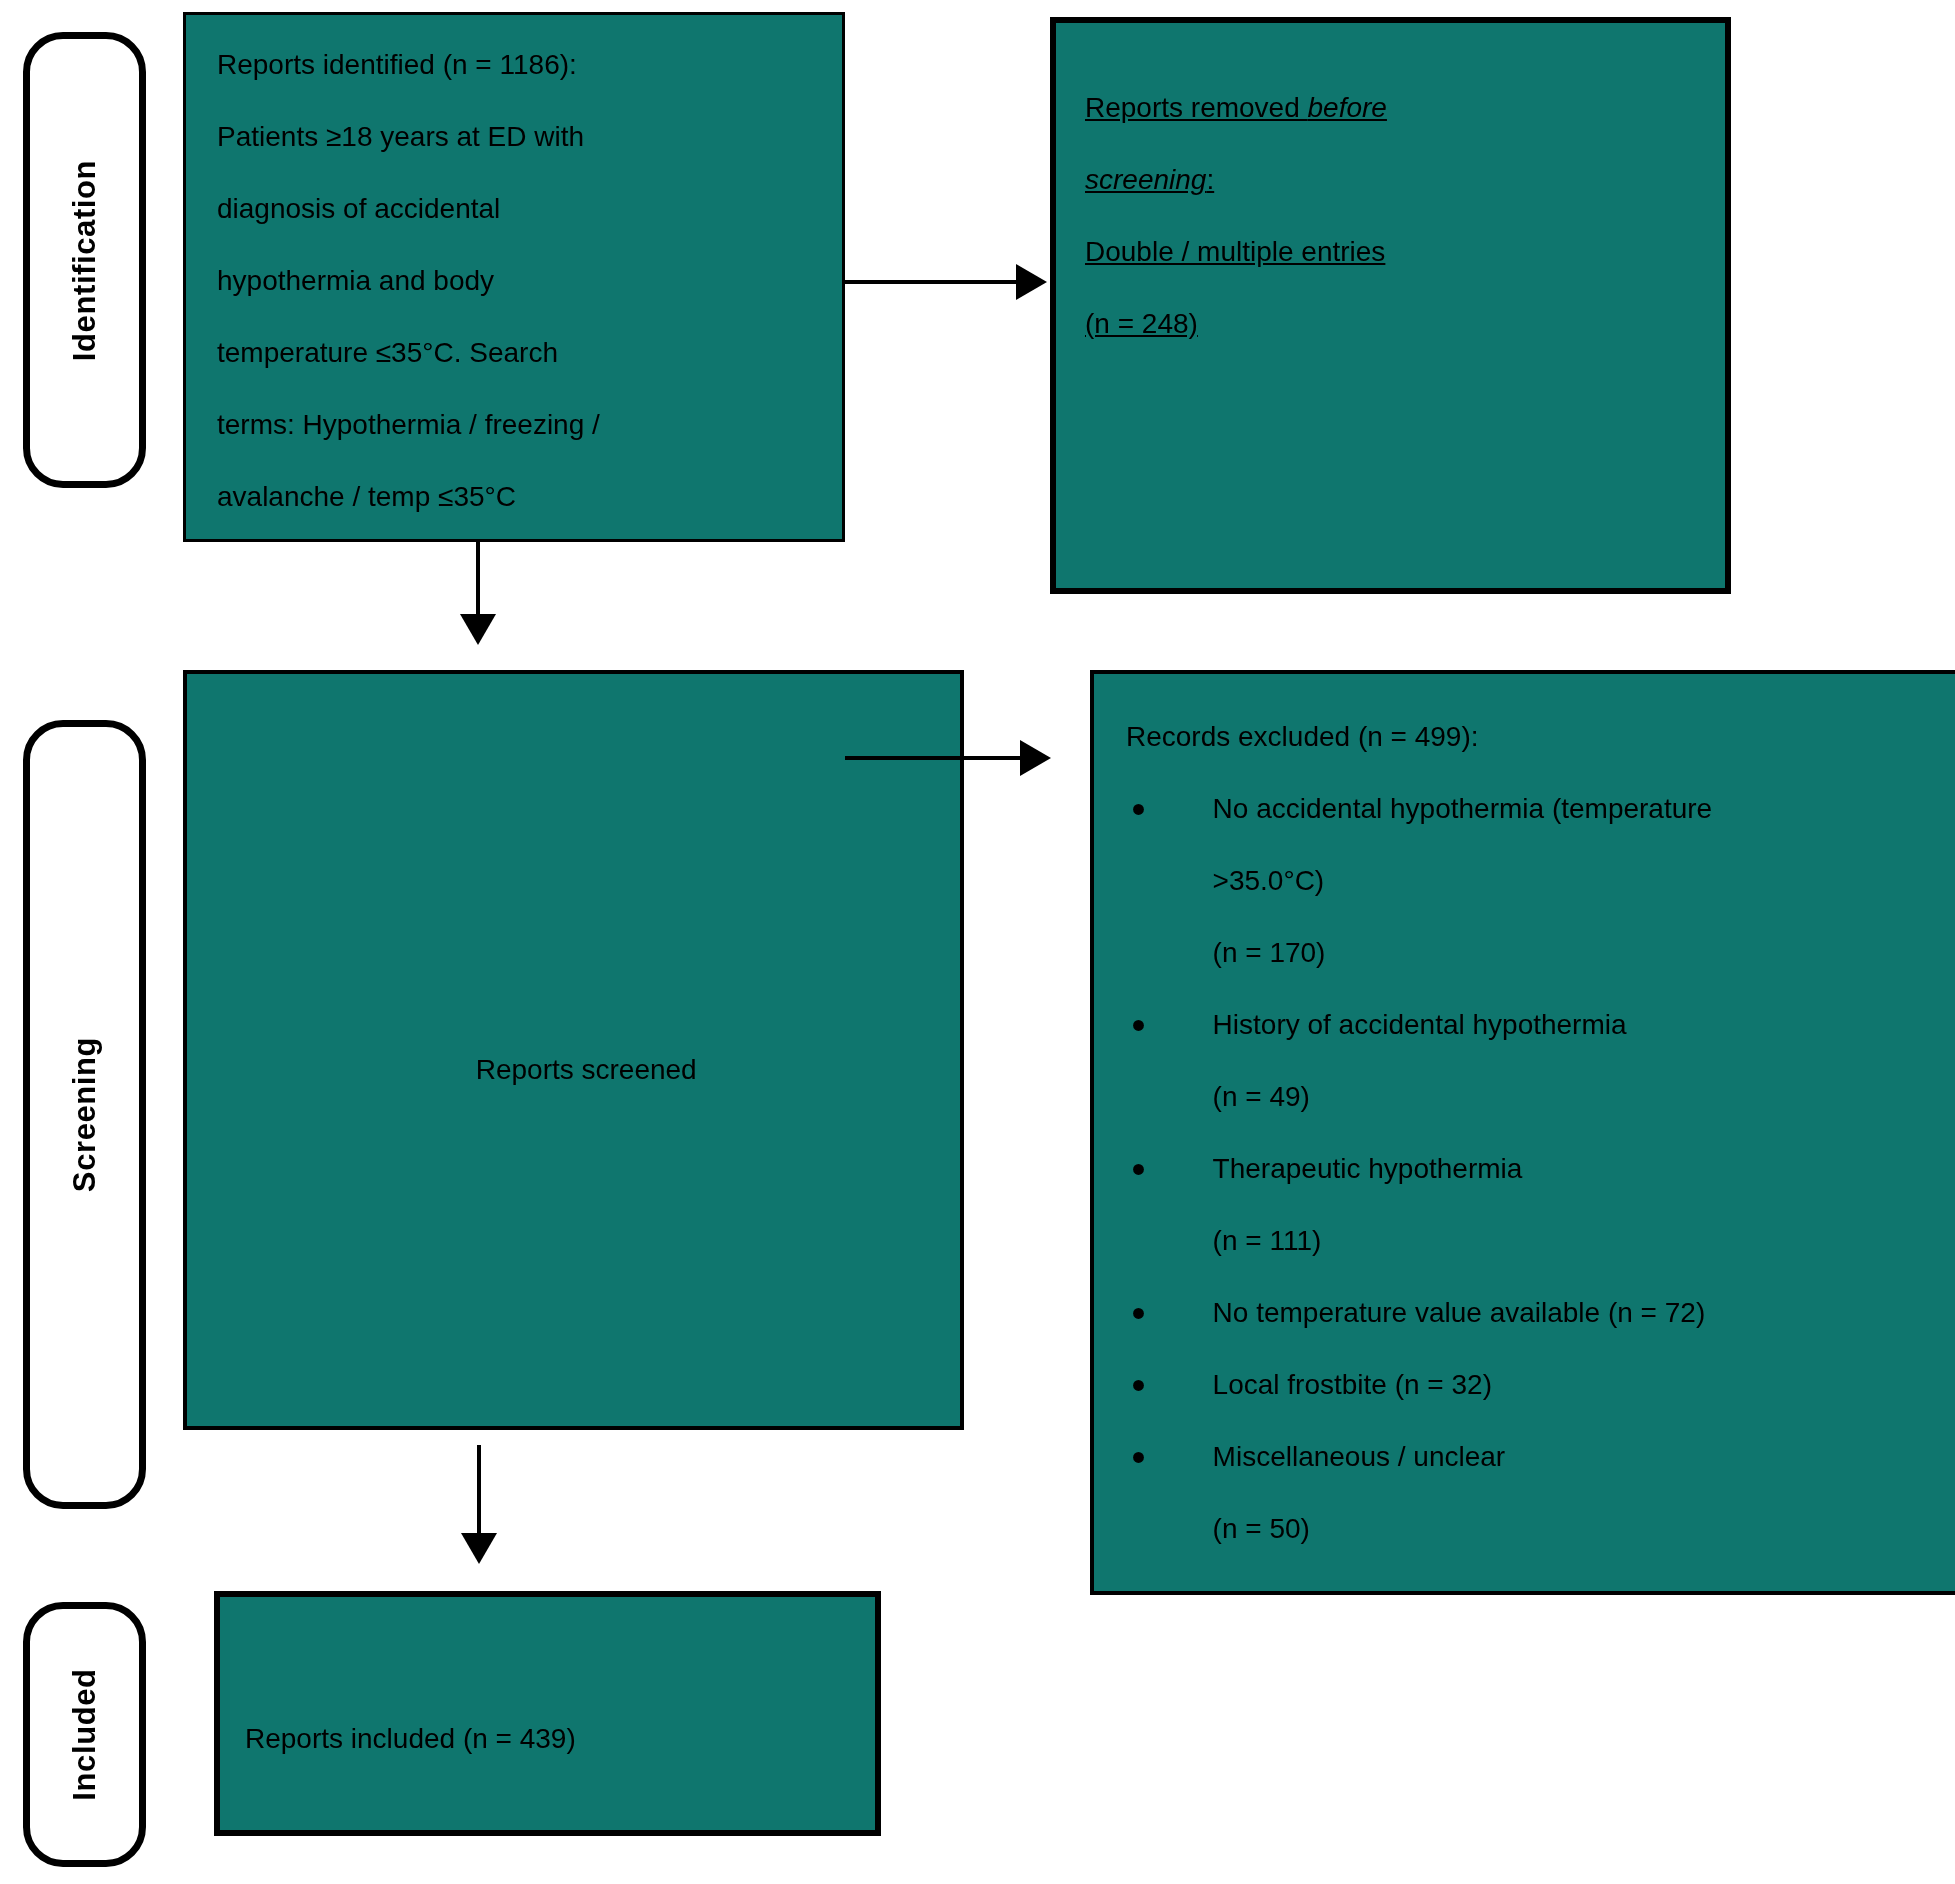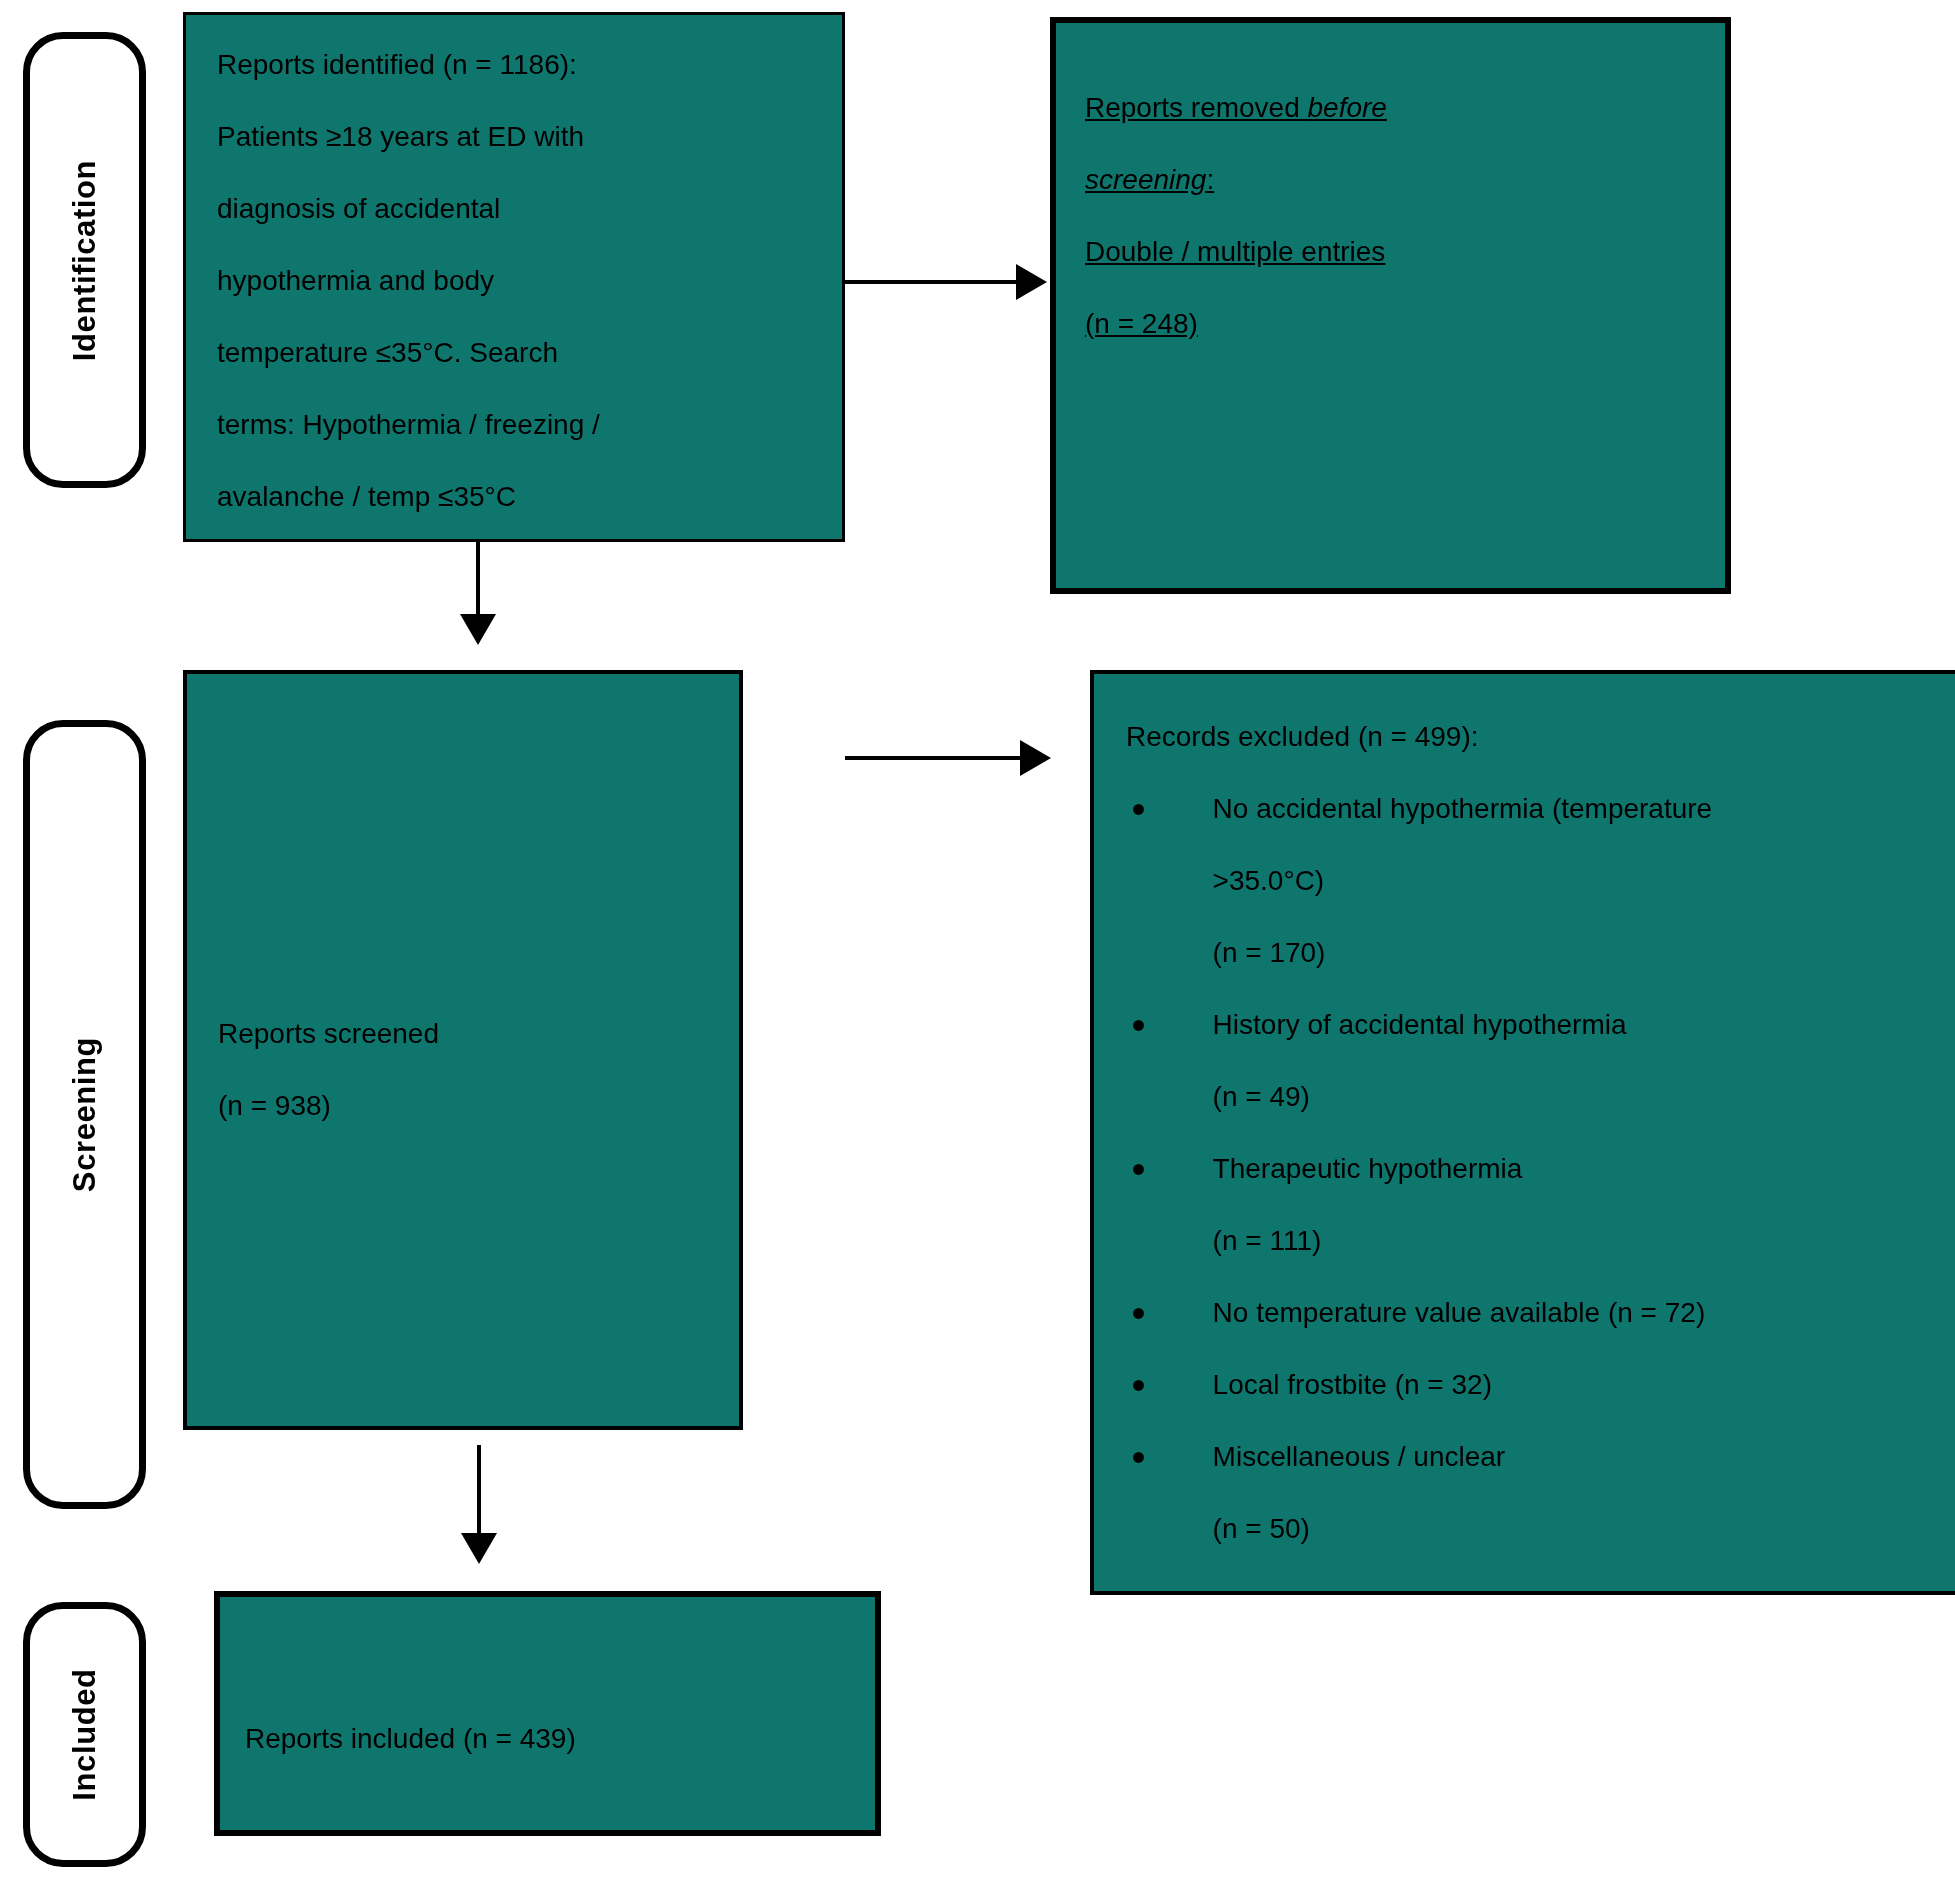--- a/index.html
+++ b/index.html
@@ -52,7 +52,7 @@
   
   #box-identified { left: 183px; top: 12.2px;   width: 662px; height: 530px;  border-width: 3.9px;  padding: 14px 5.6px 0 31px; }
   #box-removed    { left: 1050px; top: 16.7px;  width: 681px; height: 577px;  border-width: 6.7px; padding: 49px 5.6px 0 29px; text-decoration: underline; }
-  #box-screened   { left: 183px; top: 670px; width: 560px; height: 760px; border-width: 4.4px;  padding: 39px 5.6px 0 31px; }
+  #box-screened   { left: 183px; top: 670px; width: 781px; height: 760px; border-width: 4.4px;  padding: 39px 5.6px 0 31px; text-align: center; }
   #box-excluded   { left: 1056px; top: 670px; width: 882px; height: 925px; border-width: 4.4px; padding: 27px 5.6px 0 32px; margin-left: 34px; }
   #box-included   { left: 183px; top: 1591px; width: 667px; height: 245px;  border-width: 6.7px; padding: 50px 5.6px 0 25px; margin-left: 31px; }
 

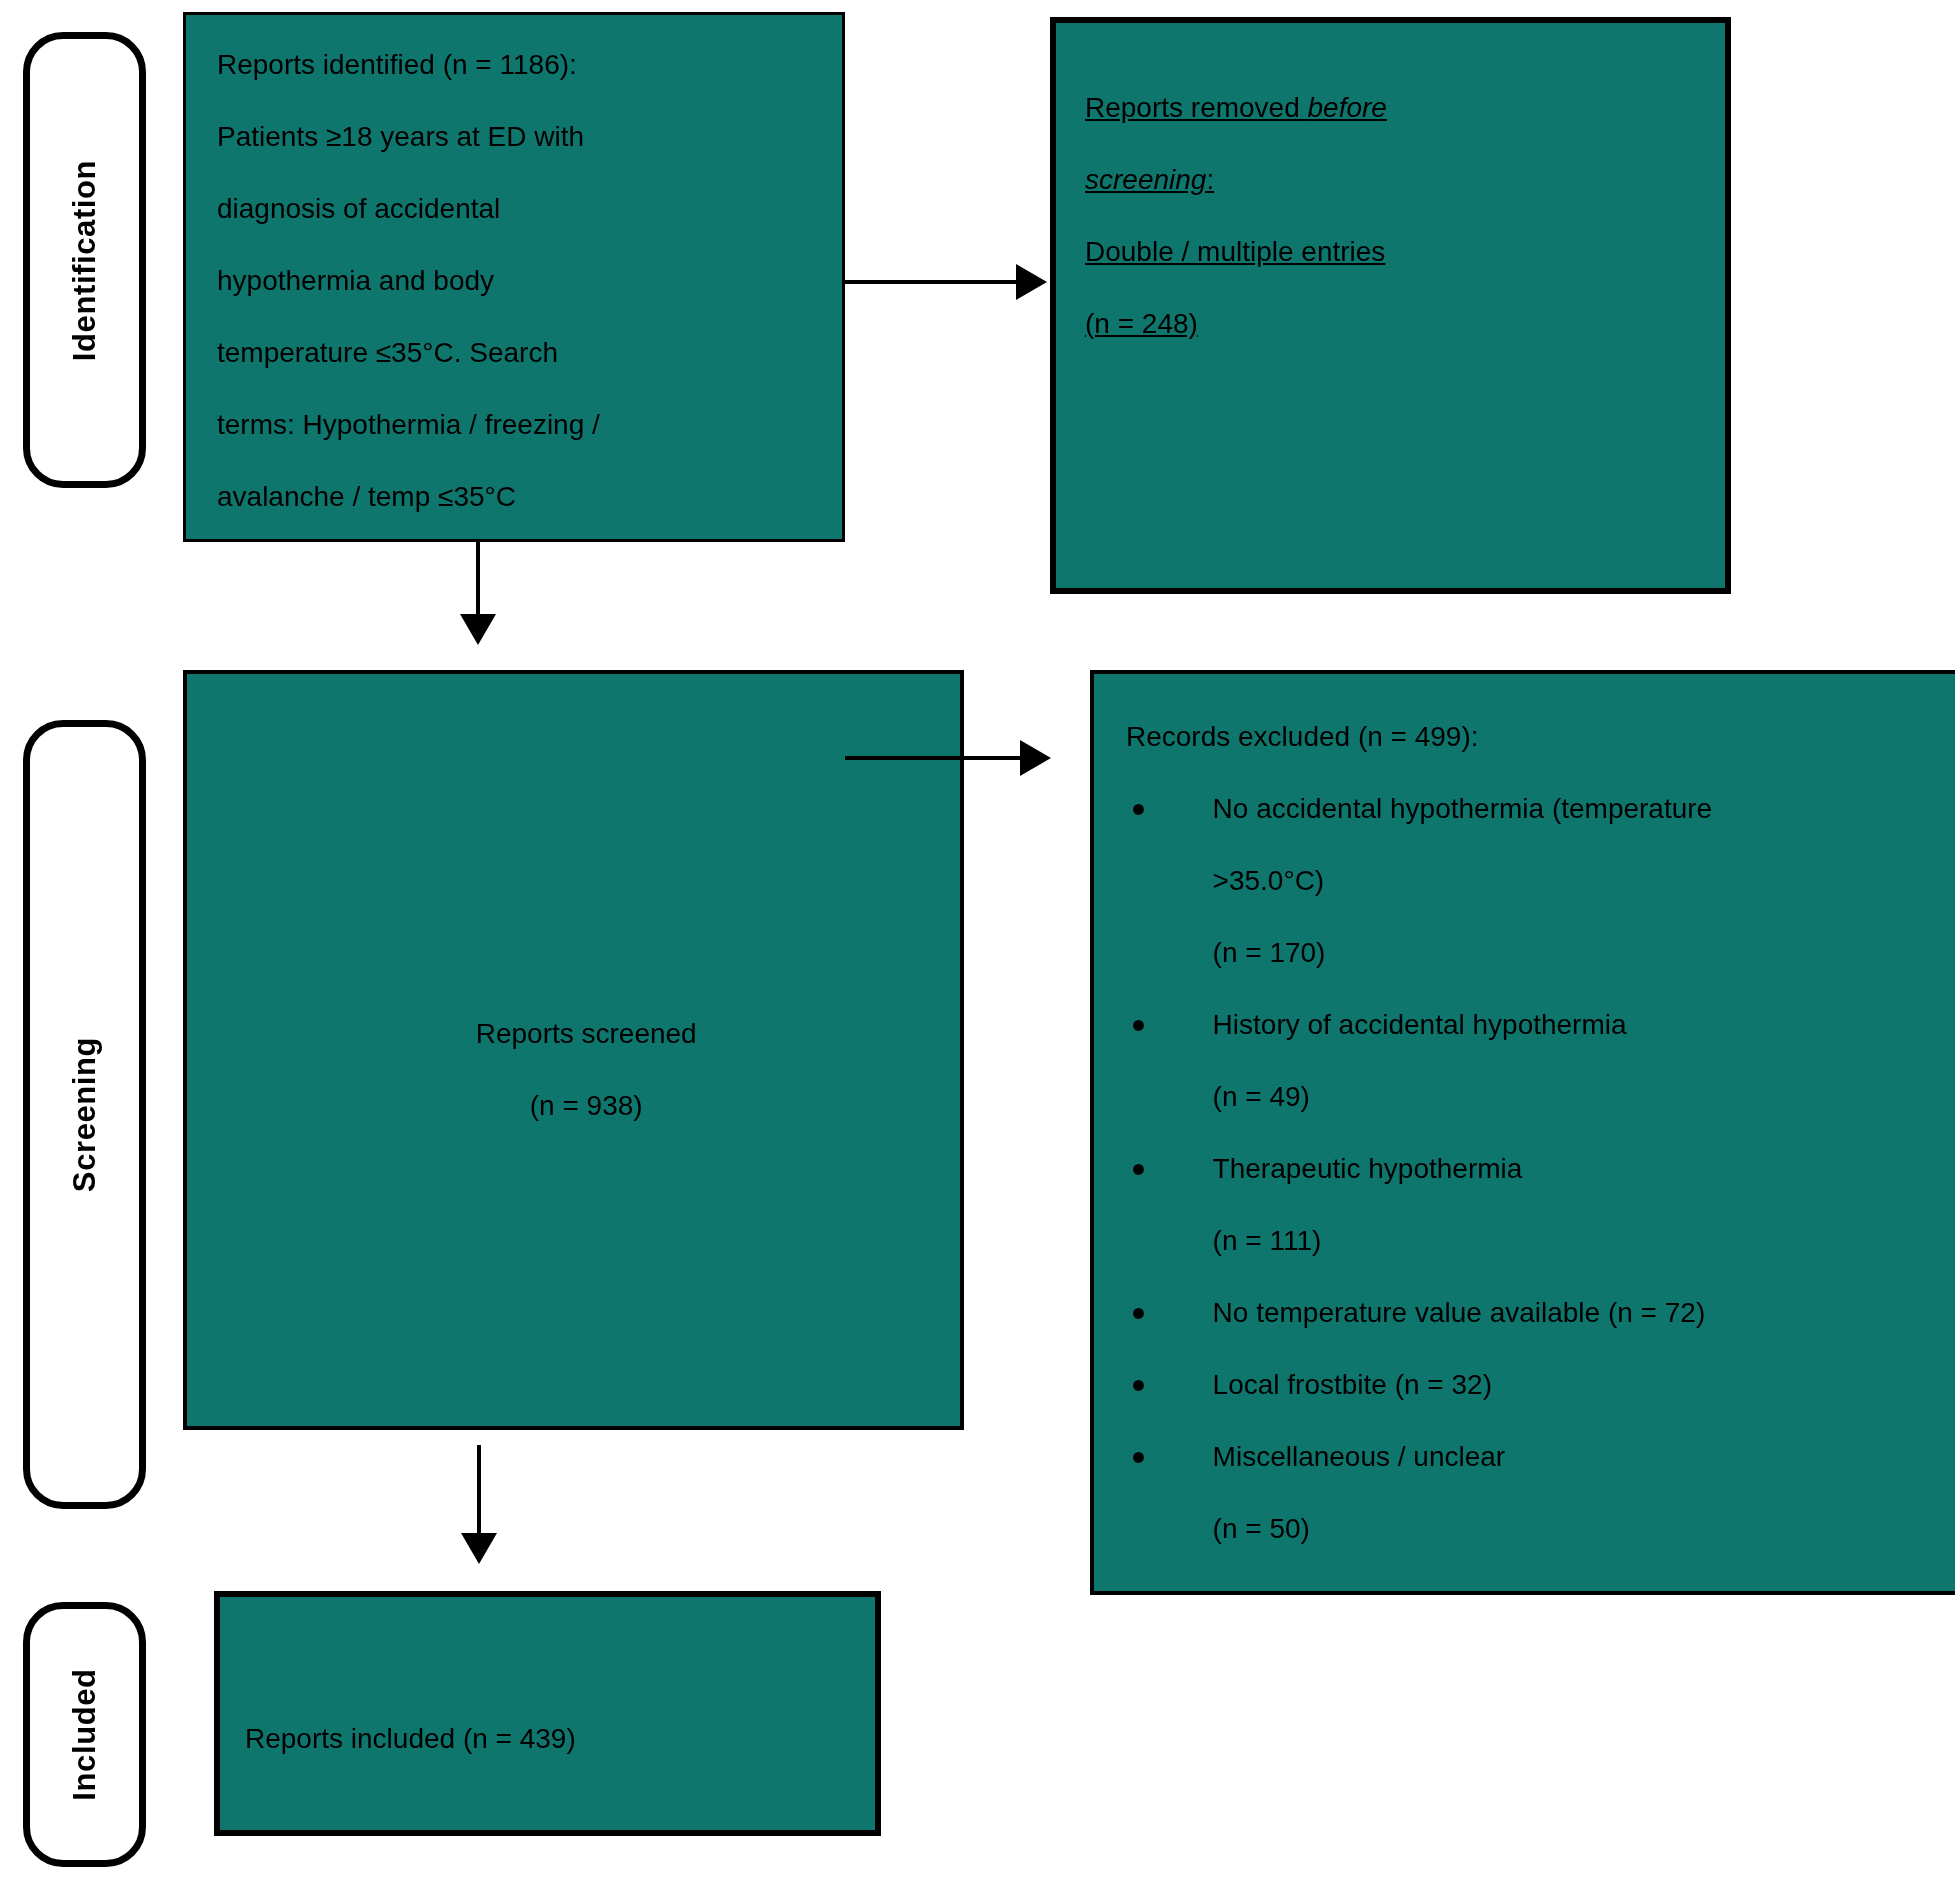--- a/index.html
+++ b/index.html
@@ -125,7 +125,6 @@
 
   <div class="box center-v" id="box-screened">
     <div class="line">Reports screened</div>
-    <div class="line">(n = 938)</div>
   </div>
 
   <div class="box" id="box-excluded">

